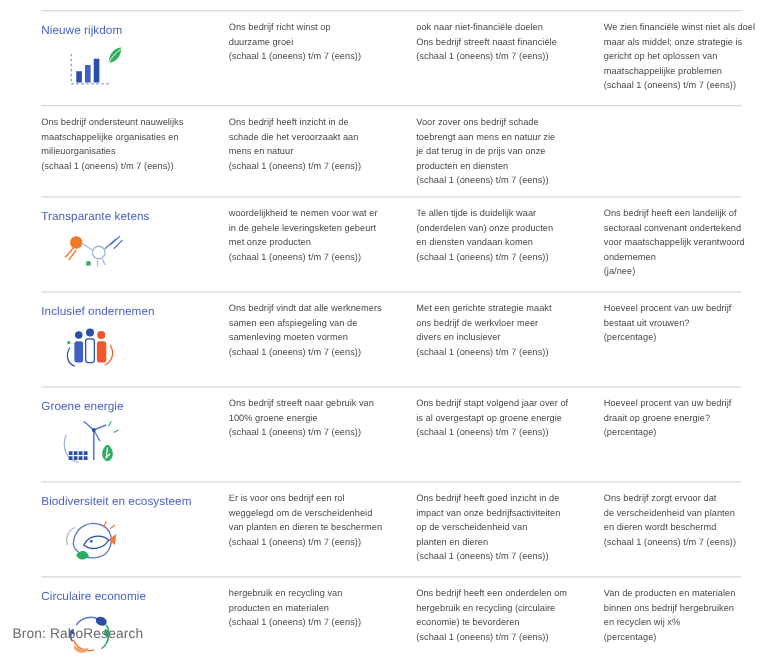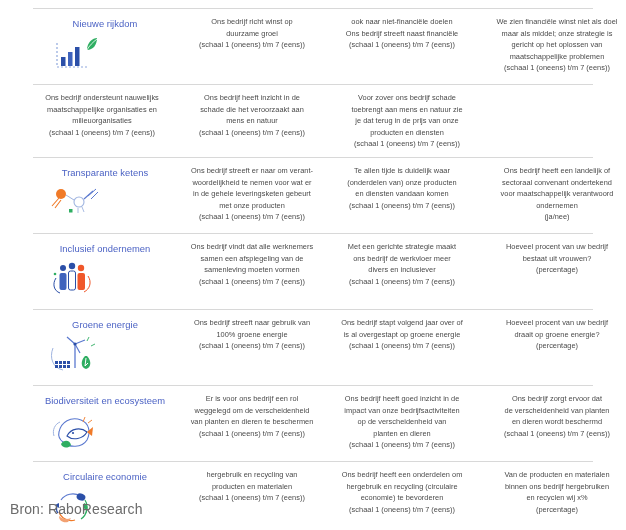--- a/index.html
+++ b/index.html
@@ -19,7 +19,6 @@
     width: 626px;
     height: 530px;
     box-sizing: border-box;
-    text-align: center;
   }
   .table {
     position: absolute;

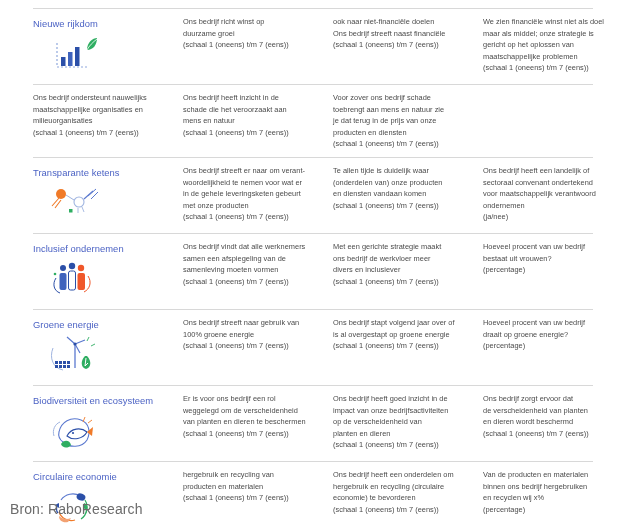--- a/index.html
+++ b/index.html
@@ -181,7 +181,6 @@
       </div>
       <div class="col-q">
         <div class="qtext">
-          <span class="line">Ons bedrijf streeft er naar om verant-</span>
           <span class="line">woordelijkheid te nemen voor wat er</span>
           <span class="line">in de gehele leveringsketen gebeurt</span>
           <span class="line">met onze producten</span>

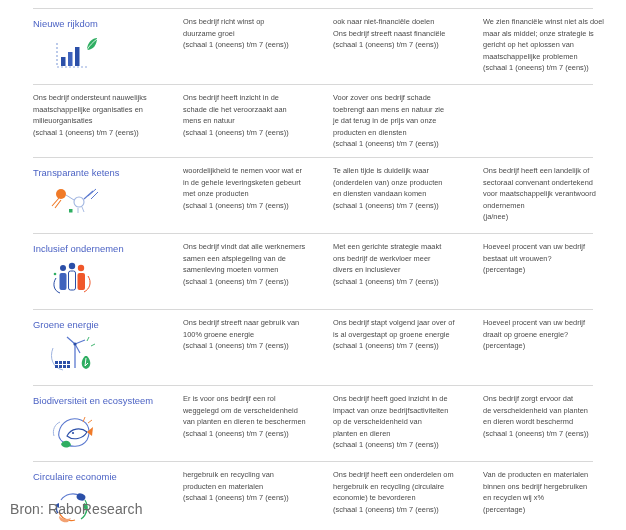--- a/index.html
+++ b/index.html
@@ -84,7 +84,7 @@
     position: absolute;
     left: 10px;
     top: 501px;
-    font-size: 14px;
+    font-size: 11px;
     color: #6b6b6b;
     letter-spacing: 0.1px;
   }

